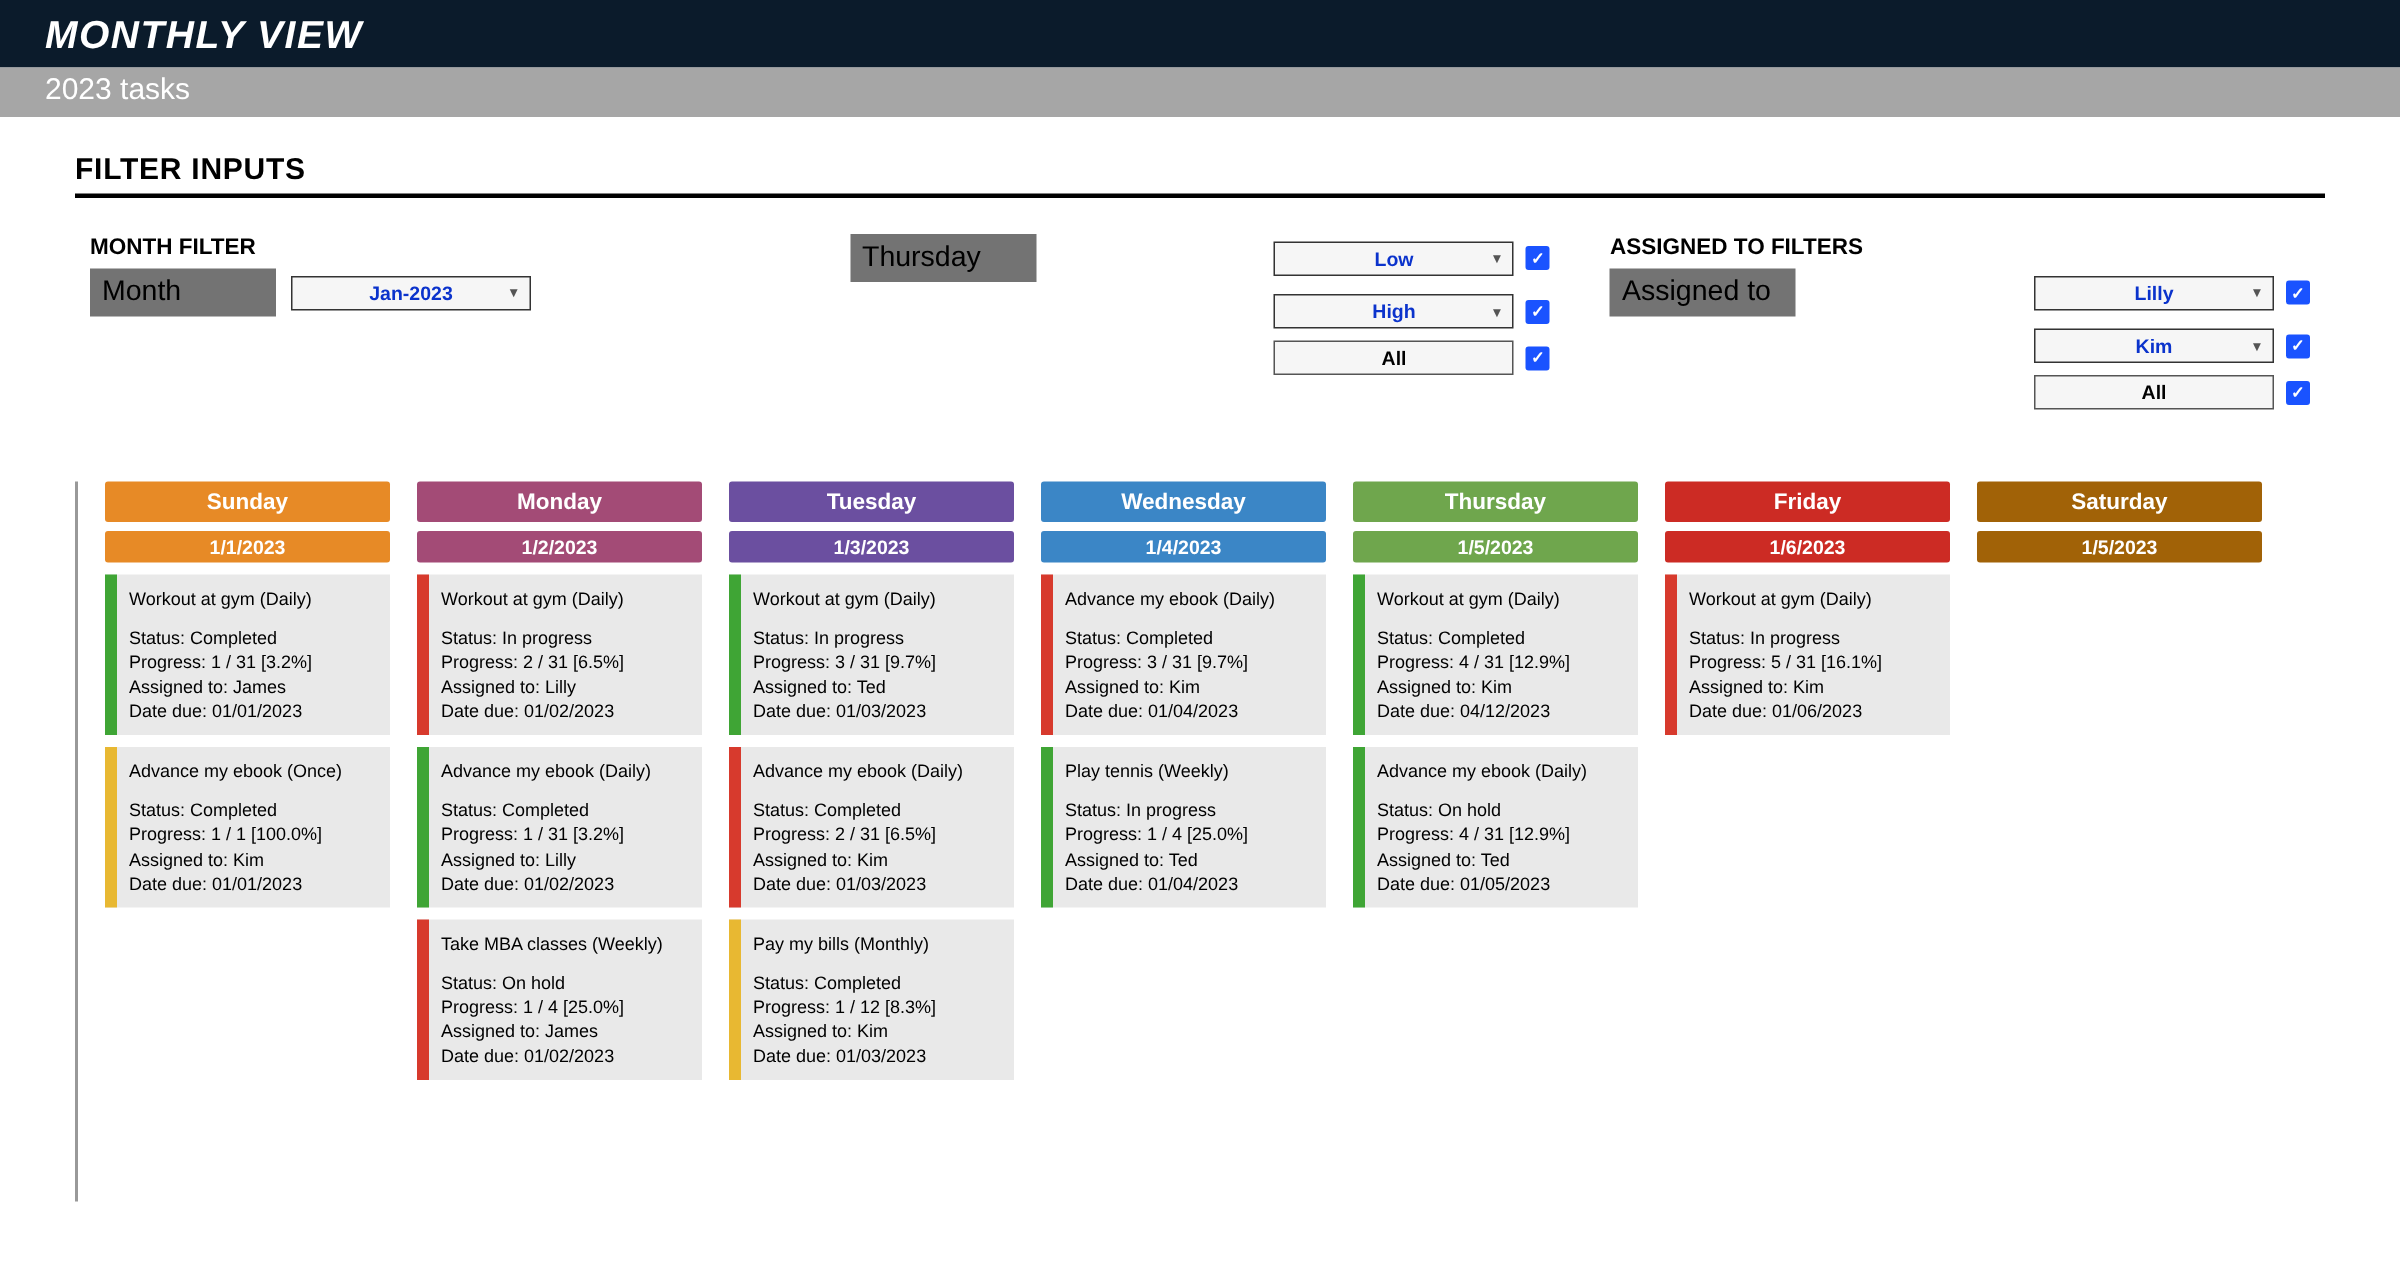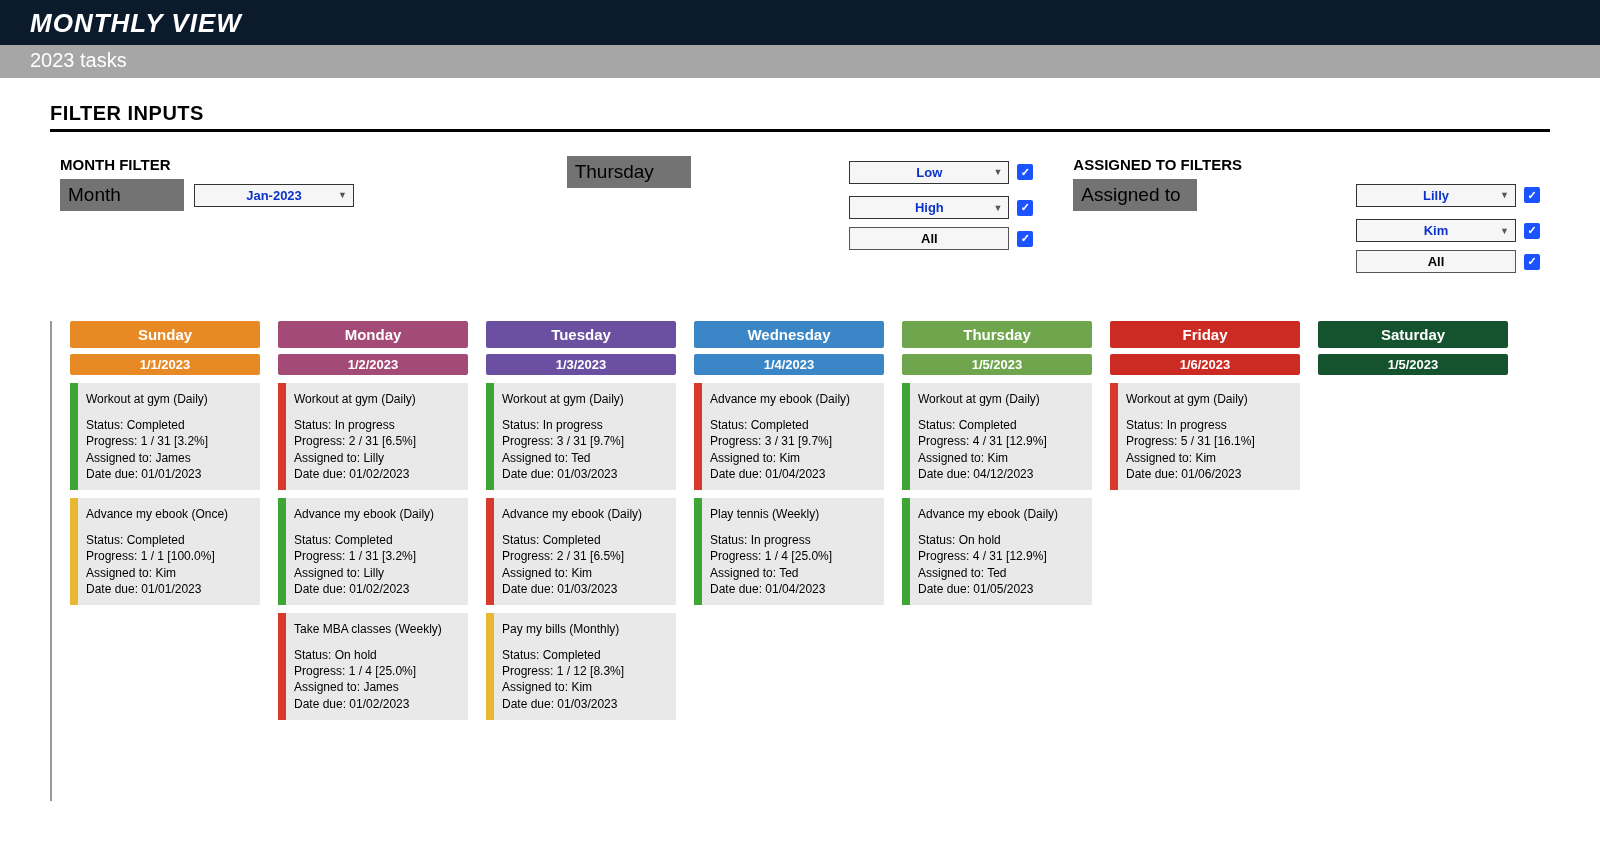--- a/index.html
+++ b/index.html
@@ -159,7 +159,7 @@
   .clr-wednesday{ background:#3b86c6; }
   .clr-thursday { background:#6fa64d; }
   .clr-friday   { background:#cc2b24; }
-  .clr-saturday { background:#14532d; }
+  .clr-saturday { background:#a16207; }
   .stripe-green  { background:#3fa535; }
   .stripe-yellow { background:#e8b832; }
   .stripe-red    { background:#d73a2d; }

